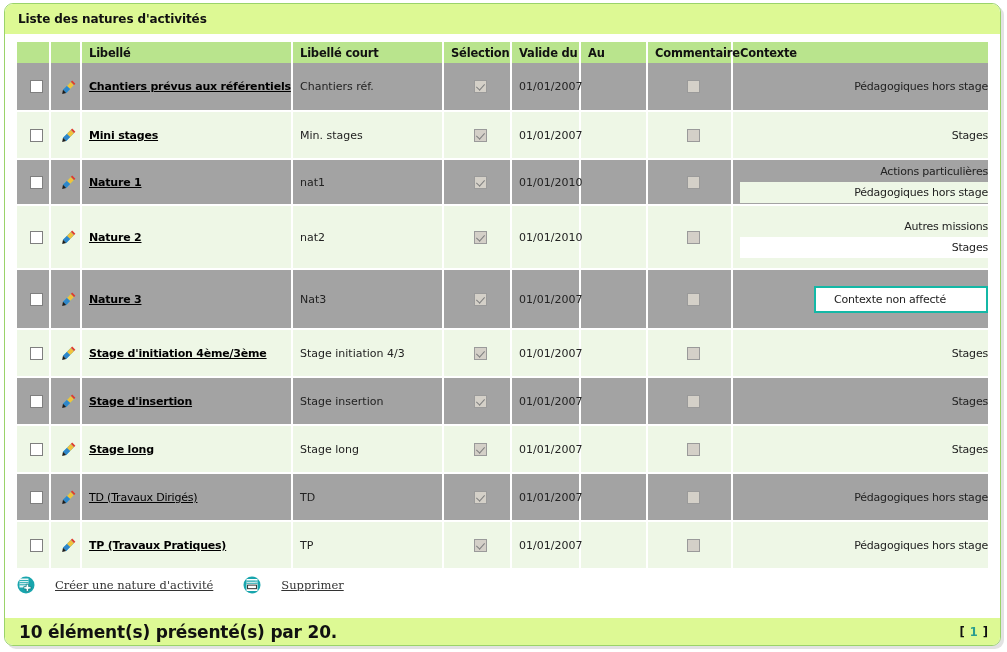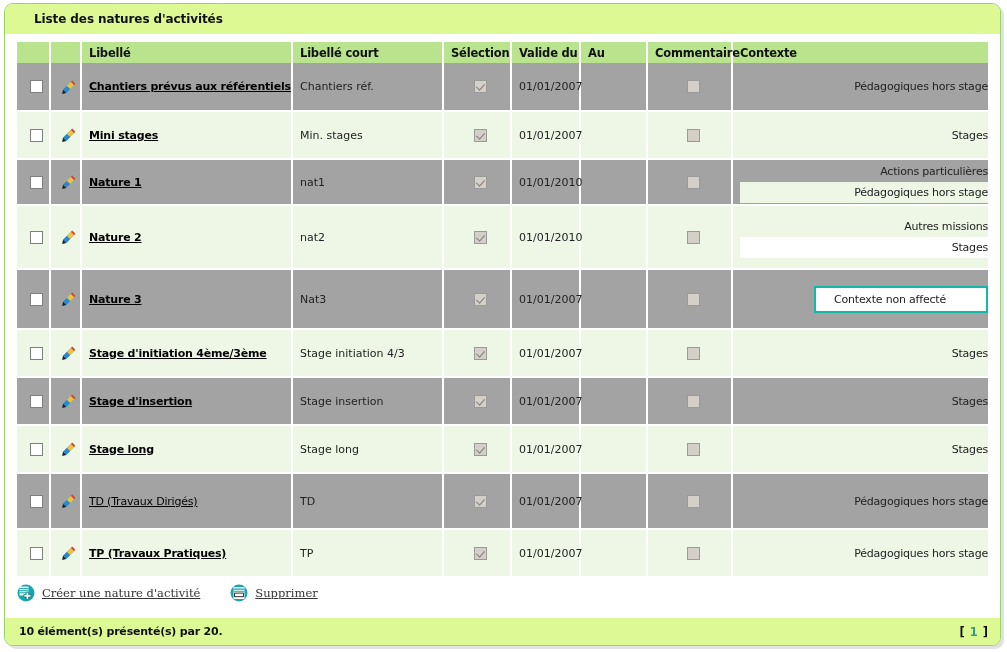--- a/index.html
+++ b/index.html
@@ -35,7 +35,7 @@
     border-radius: 8px 8px 0 0;
     display: flex;
     align-items: center;
-    padding-left: 29px;
+    padding-left: 13px;
     box-sizing: border-box;
   }
   #titlebar .title-text {

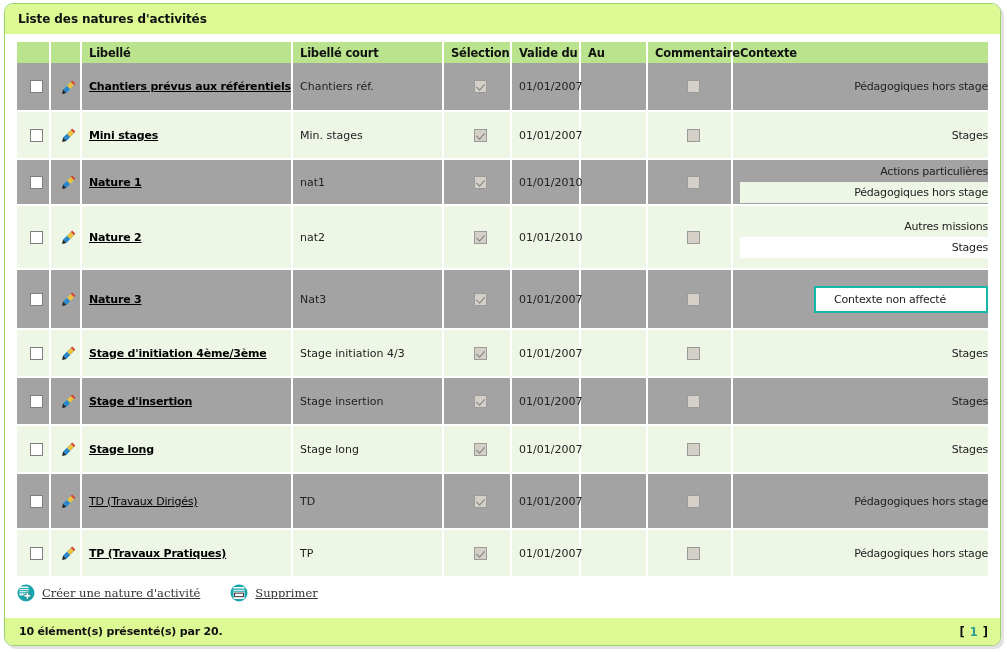--- a/index.html
+++ b/index.html
@@ -406,7 +406,7 @@
               </span>
             </td>
           </tr>
-          <tr class="row-odd" style="height: 56px;">
+          <tr class="row-odd" style="height: 48px;">
             <td class="c-check"><span class="cb"></span></td>
             <td class="c-edit"><span><svg class="pencil" viewBox="0 0 16 16" xmlns="http://www.w3.org/2000/svg">
                   <polygon points="11.2,1.6 14.4,4.8 12.9,6.3 9.7,3.1" fill="#e03c2e"></polygon>

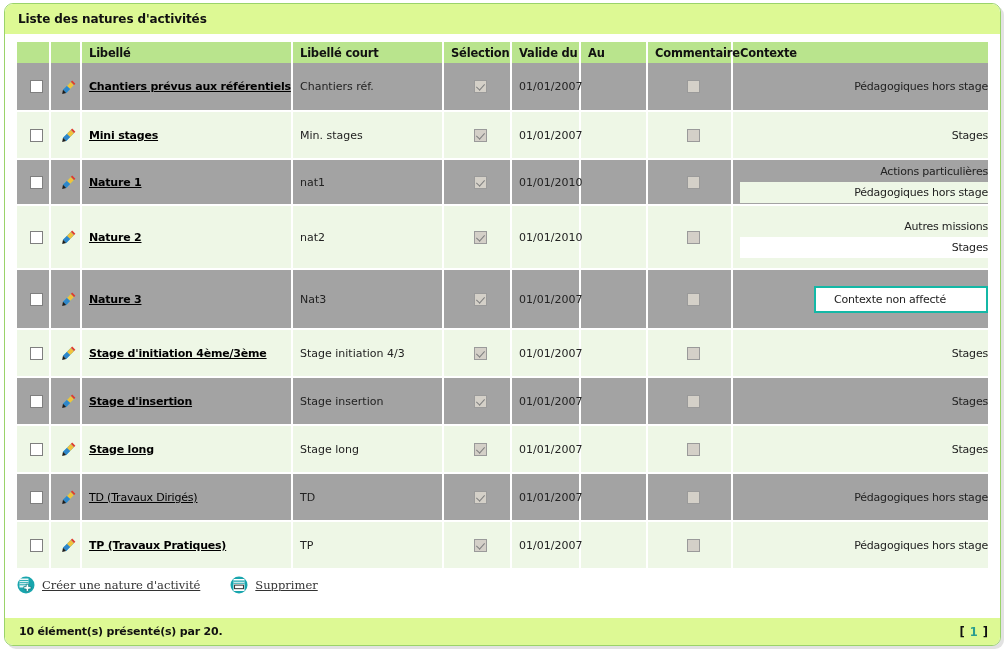--- a/index.html
+++ b/index.html
@@ -166,7 +166,7 @@
   .action {
     display: flex;
     align-items: center;
-    gap: 7px;
+    gap: 20px;
     margin-right: 22px;
     text-decoration: none;
   }

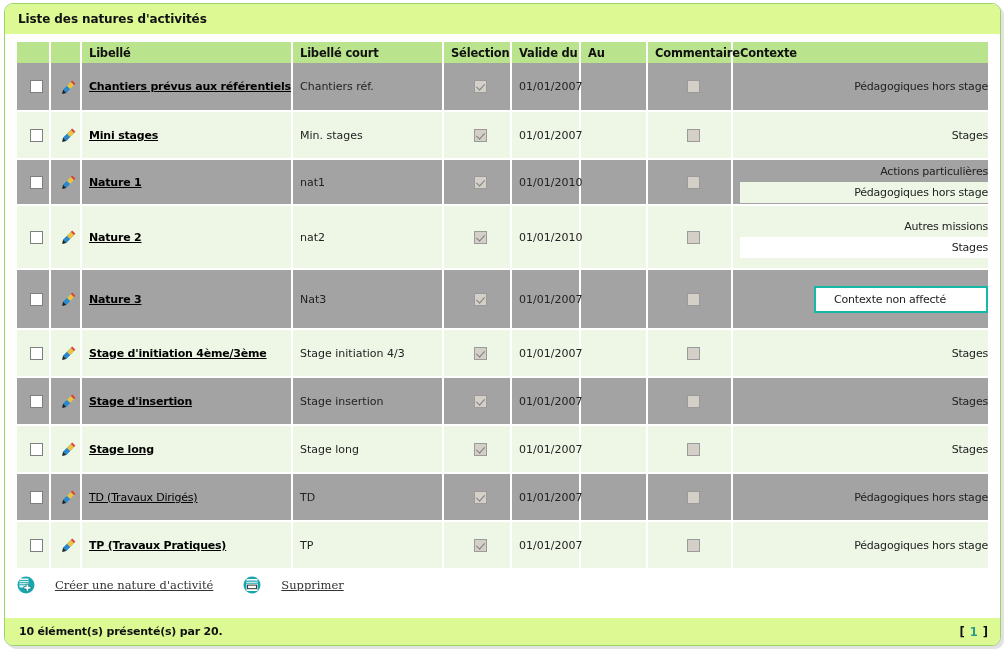--- a/index.html
+++ b/index.html
@@ -194,7 +194,7 @@
     padding: 0 14px 0 14px;
   }
   #statusbar .status-text {
-    font-size: 11px;
+    font-size: 17px;
     font-weight: bold;
     color: #111111;
     letter-spacing: -0.2px;

